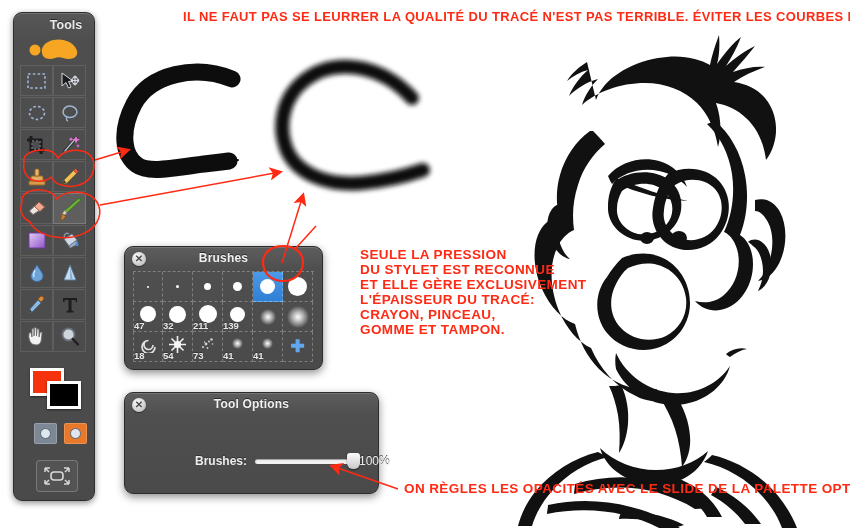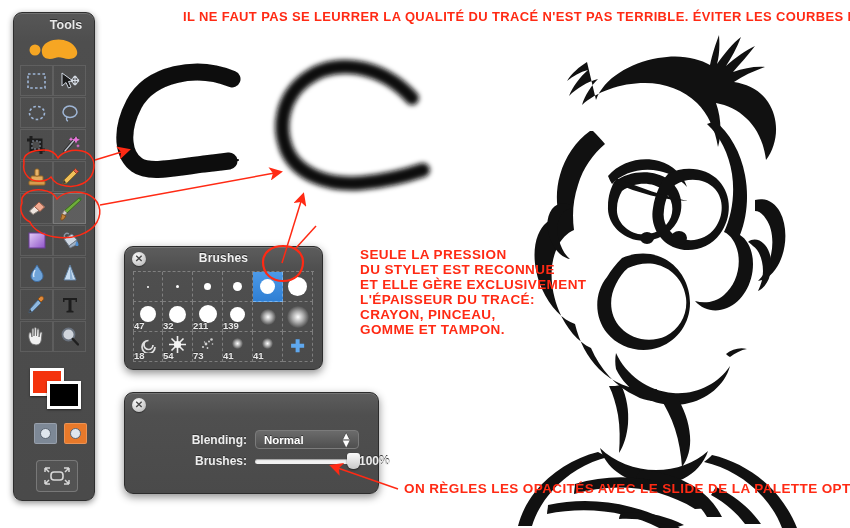--- a/index.html
+++ b/index.html
@@ -534,6 +534,7 @@
 
 <div class="palette" id="tooloptions-palette">
   <div class="palette-close">✕</div>
+  <div class="palette-title">Tool Options</div>
 
   <div class="opt-row" id="blending-row">
     <span class="opt-label">Blending:</span>

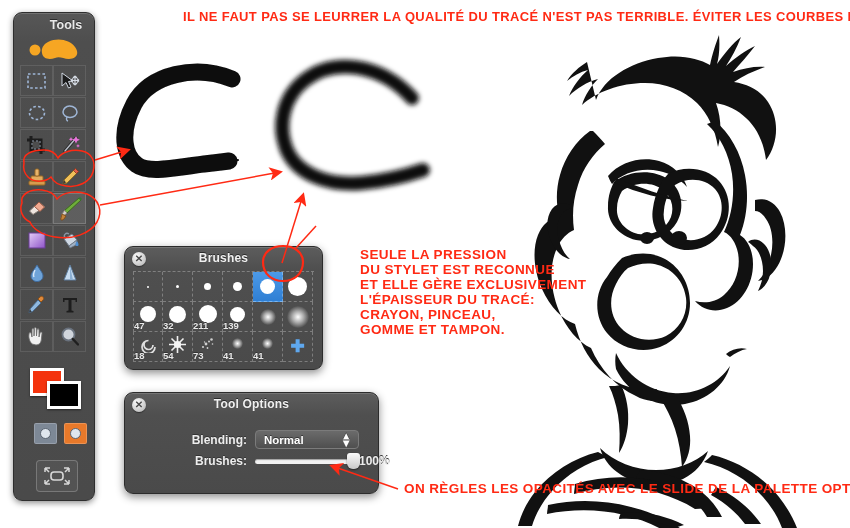--- a/index.html
+++ b/index.html
@@ -536,13 +536,6 @@
   <div class="palette-close">✕</div>
   <div class="palette-title">Tool Options</div>
 
-  <div class="opt-row" id="blending-row">
-    <span class="opt-label">Blending:</span>
-    <div class="opt-select">
-      <span>Normal</span>
-      <span class="select-arrows">▲<br>▼</span>
-    </div>
-  </div>
 
   <div class="opt-row" id="opacity-row">
     <span class="opt-label">Brushes:</span>

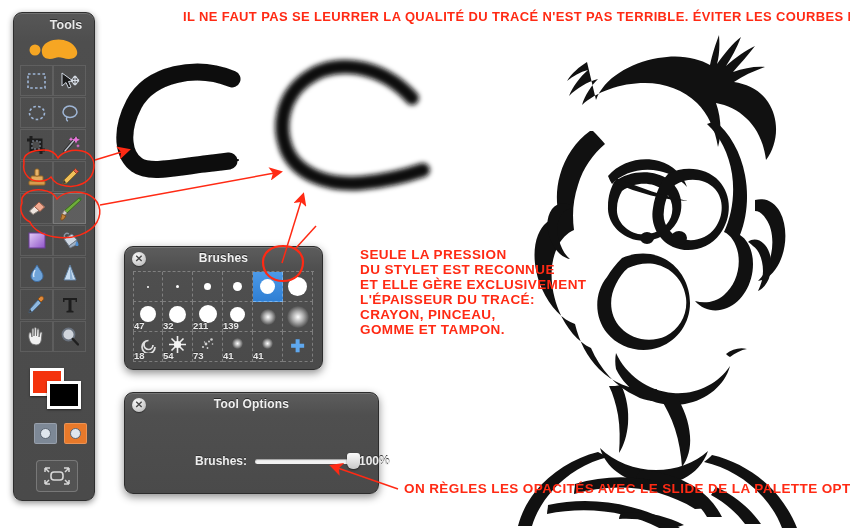--- a/index.html
+++ b/index.html
@@ -133,7 +133,7 @@
   .slider-thumb{position:absolute;top:-6px;width:13px;height:16px;
                 background:linear-gradient(180deg,#fbfbfb,#c9c9c9);
                 border-radius:3px 3px 6px 6px;box-shadow:0 1px 2px rgba(0,0,0,.5);}
-  .slider-value{color:#ededed;font-size:12px;font-weight:bold;margin-left:6px;text-shadow:0 -1px 0 #333;}
+  .slider-value{color:#ededed;font-size:12px;font-weight:normal;margin-left:6px;text-shadow:0 -1px 0 #333;}
 </style>
 </head>
 <body>

